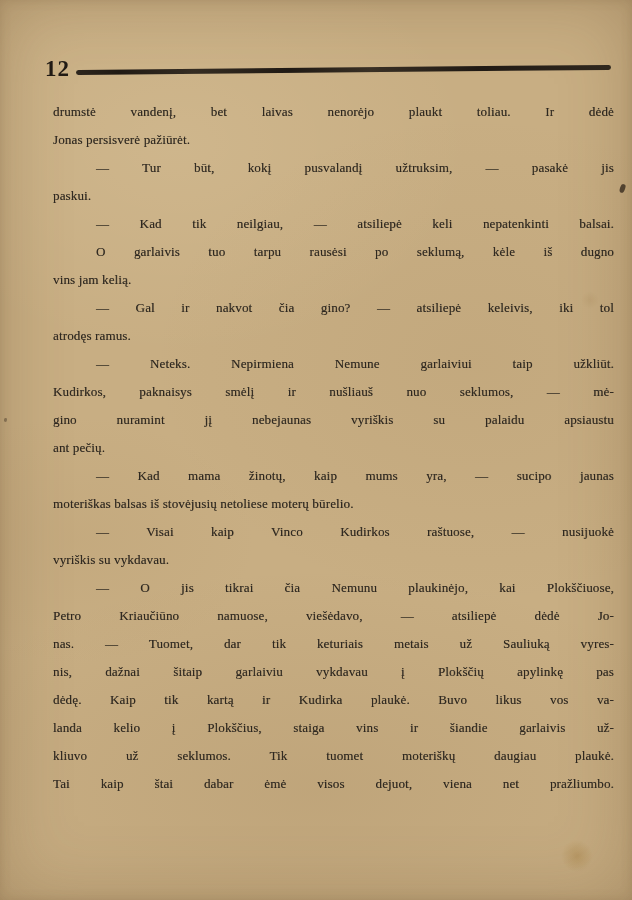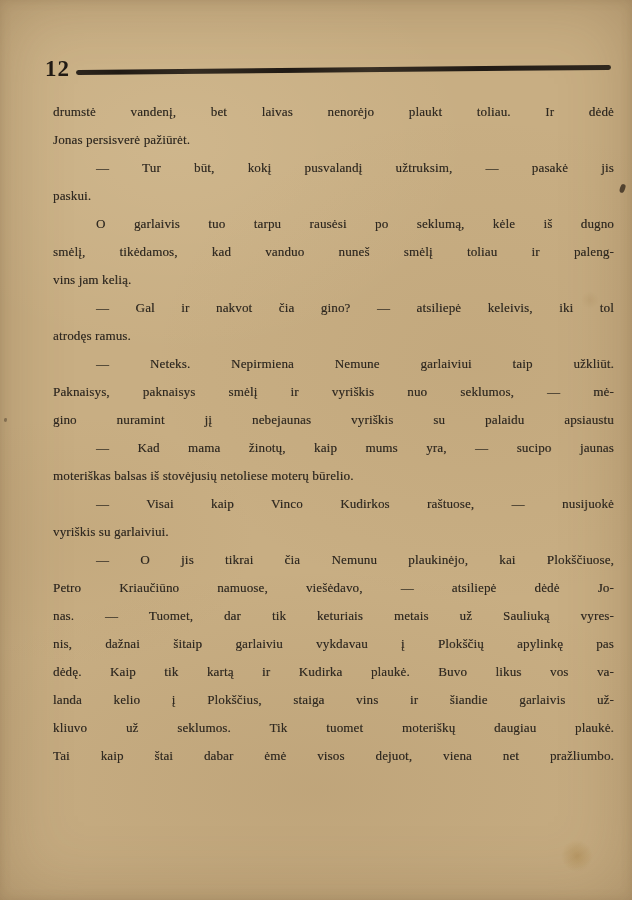--- a/index.html
+++ b/index.html
@@ -92,6 +92,7 @@
       <div class="line end">Jonas persisverė pažiūrėt.</div>
       <div class="line indent">— Tur būt, kokį pusvalandį užtruksim, — pasakė jis</div>
       <div class="line end">paskui.</div>
+      <div class="line indent">— Kad tik neilgiau, — atsiliepė keli nepatenkinti balsai.</div>
       <div class="line indent">O garlaivis tuo tarpu rausėsi po seklumą, kėle iš dugno</div>
       <div class="line">smėlį, tikėdamos, kad vanduo nuneš smėlį toliau ir paleng-</div>
       <div class="line end">vins jam kelią.</div>

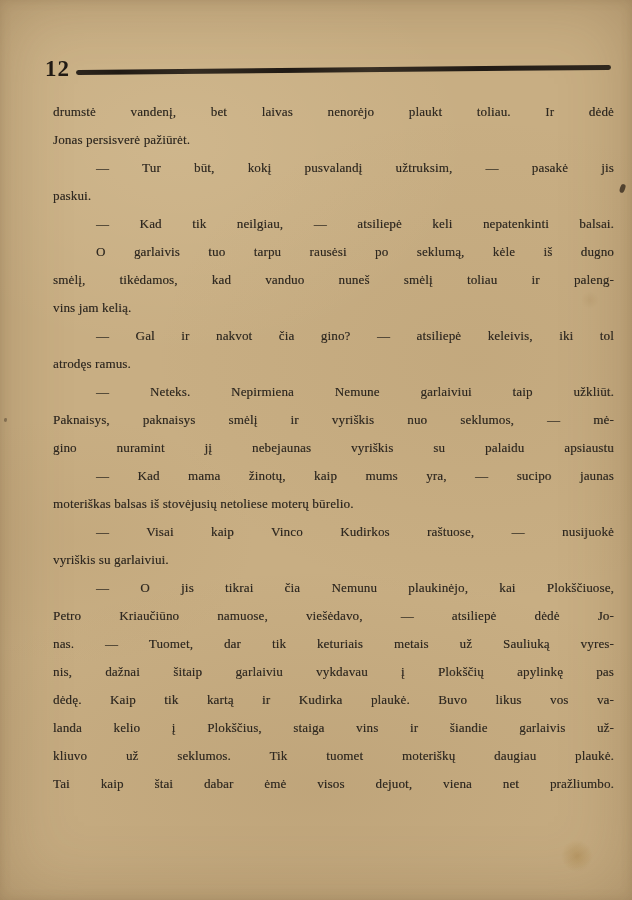--- a/index.html
+++ b/index.html
@@ -94,7 +94,6 @@
       <div class="line end">paskui.</div>
       <div class="line indent">— Kad tik neilgiau, — atsiliepė keli nepatenkinti balsai.</div>
       <div class="line indent">O garlaivis tuo tarpu rausėsi po seklumą, kėle iš dugno</div>
-      <div class="line">smėlį, tikėdamos, kad vanduo nuneš smėlį toliau ir paleng-</div>
       <div class="line end">vins jam kelią.</div>
       <div class="line indent">— Gal ir nakvot čia gino? — atsiliepė keleivis, iki tol</div>
       <div class="line end">atrodęs ramus.</div>

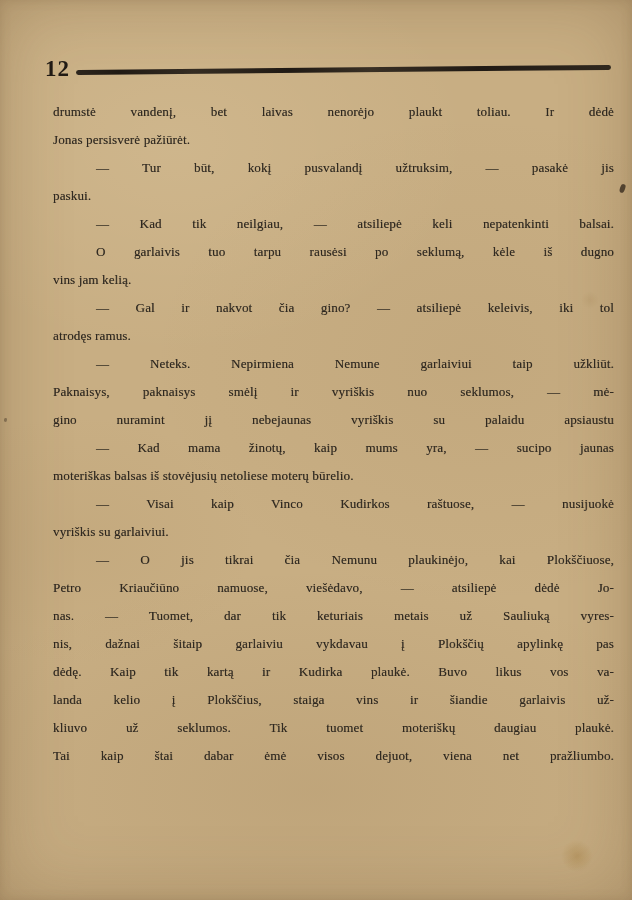--- a/index.html
+++ b/index.html
@@ -98,7 +98,7 @@
       <div class="line indent">— Gal ir nakvot čia gino? — atsiliepė keleivis, iki tol</div>
       <div class="line end">atrodęs ramus.</div>
       <div class="line indent">— Neteks. Nepirmiena Nemune garlaiviui taip užkliūt.</div>
-      <div class="line">Paknaisys, paknaisys smėlį ir vyriškis nuo seklumos, — mė-</div>
+      <div class="line">Kudirkos, paknaisys smėlį ir nušliauš nuo seklumos, — mė-</div>
       <div class="line">gino nuramint jį nebejaunas vyriškis su palaidu apsiaustu</div>
       <div class="line indent">— Kad mama žinotų, kaip mums yra, — sucipo jaunas</div>
       <div class="line end">moteriškas balsas iš stovėjusių netoliese moterų būrelio.</div>

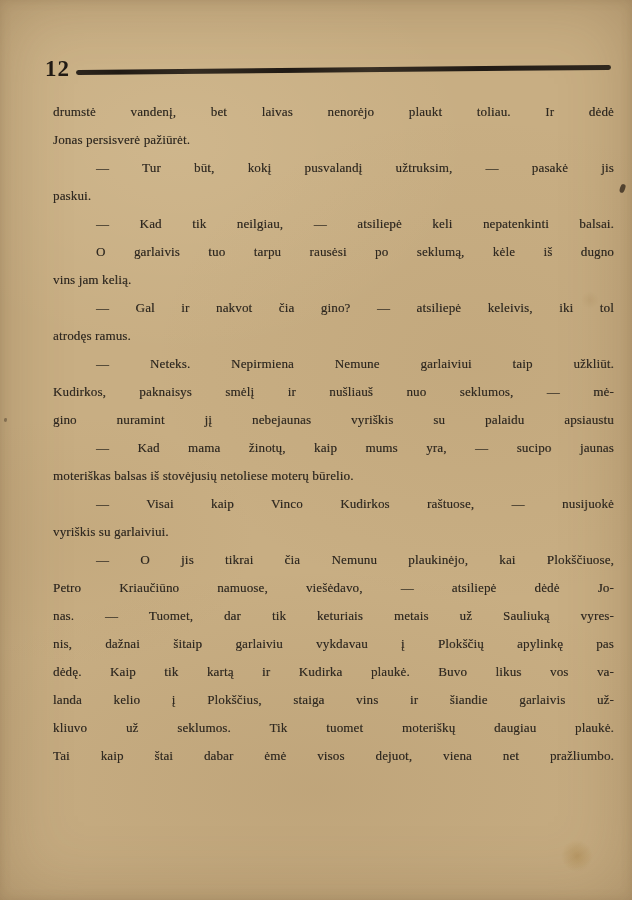--- a/index.html
+++ b/index.html
@@ -100,6 +100,7 @@
       <div class="line indent">— Neteks. Nepirmiena Nemune garlaiviui taip užkliūt.</div>
       <div class="line">Kudirkos, paknaisys smėlį ir nušliauš nuo seklumos, — mė-</div>
       <div class="line">gino nuramint jį nebejaunas vyriškis su palaidu apsiaustu</div>
+      <div class="line end">ant pečių.</div>
       <div class="line indent">— Kad mama žinotų, kaip mums yra, — sucipo jaunas</div>
       <div class="line end">moteriškas balsas iš stovėjusių netoliese moterų būrelio.</div>
       <div class="line indent">— Visai kaip Vinco Kudirkos raštuose, — nusijuokė</div>

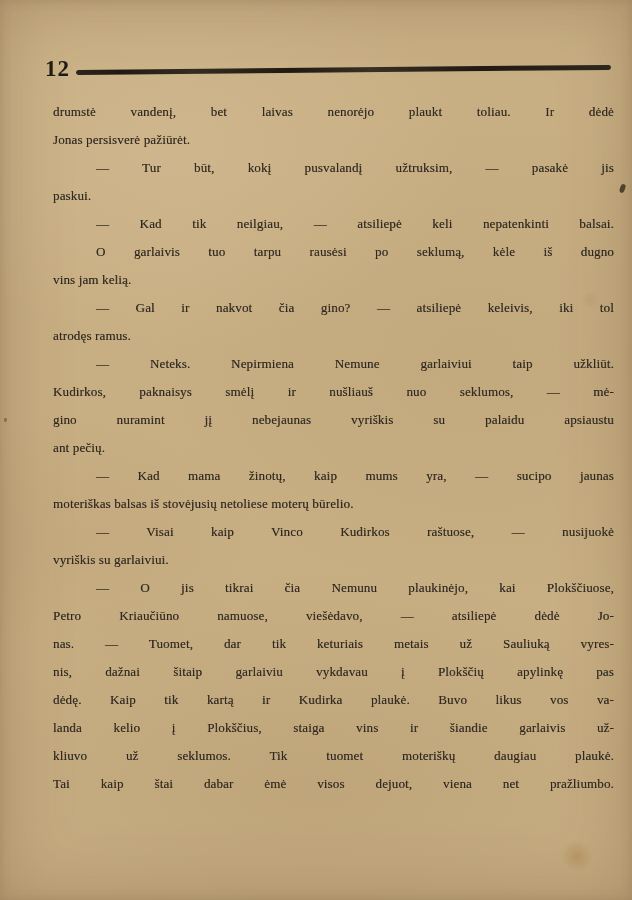--- a/index.html
+++ b/index.html
@@ -104,7 +104,7 @@
       <div class="line indent">— Kad mama žinotų, kaip mums yra, — sucipo jaunas</div>
       <div class="line end">moteriškas balsas iš stovėjusių netoliese moterų būrelio.</div>
       <div class="line indent">— Visai kaip Vinco Kudirkos raštuose, — nusijuokė</div>
-      <div class="line end">vyriškis su garlaiviui.</div>
+      <div class="line end">vyriškis su vykdavau.</div>
       <div class="line indent">— O jis tikrai čia Nemunu plaukinėjo, kai Plokščiuose,</div>
       <div class="line">Petro Kriaučiūno namuose, viešėdavo, — atsiliepė dėdė Jo-</div>
       <div class="line">nas. — Tuomet, dar tik keturiais metais už Sauliuką vyres-</div>

